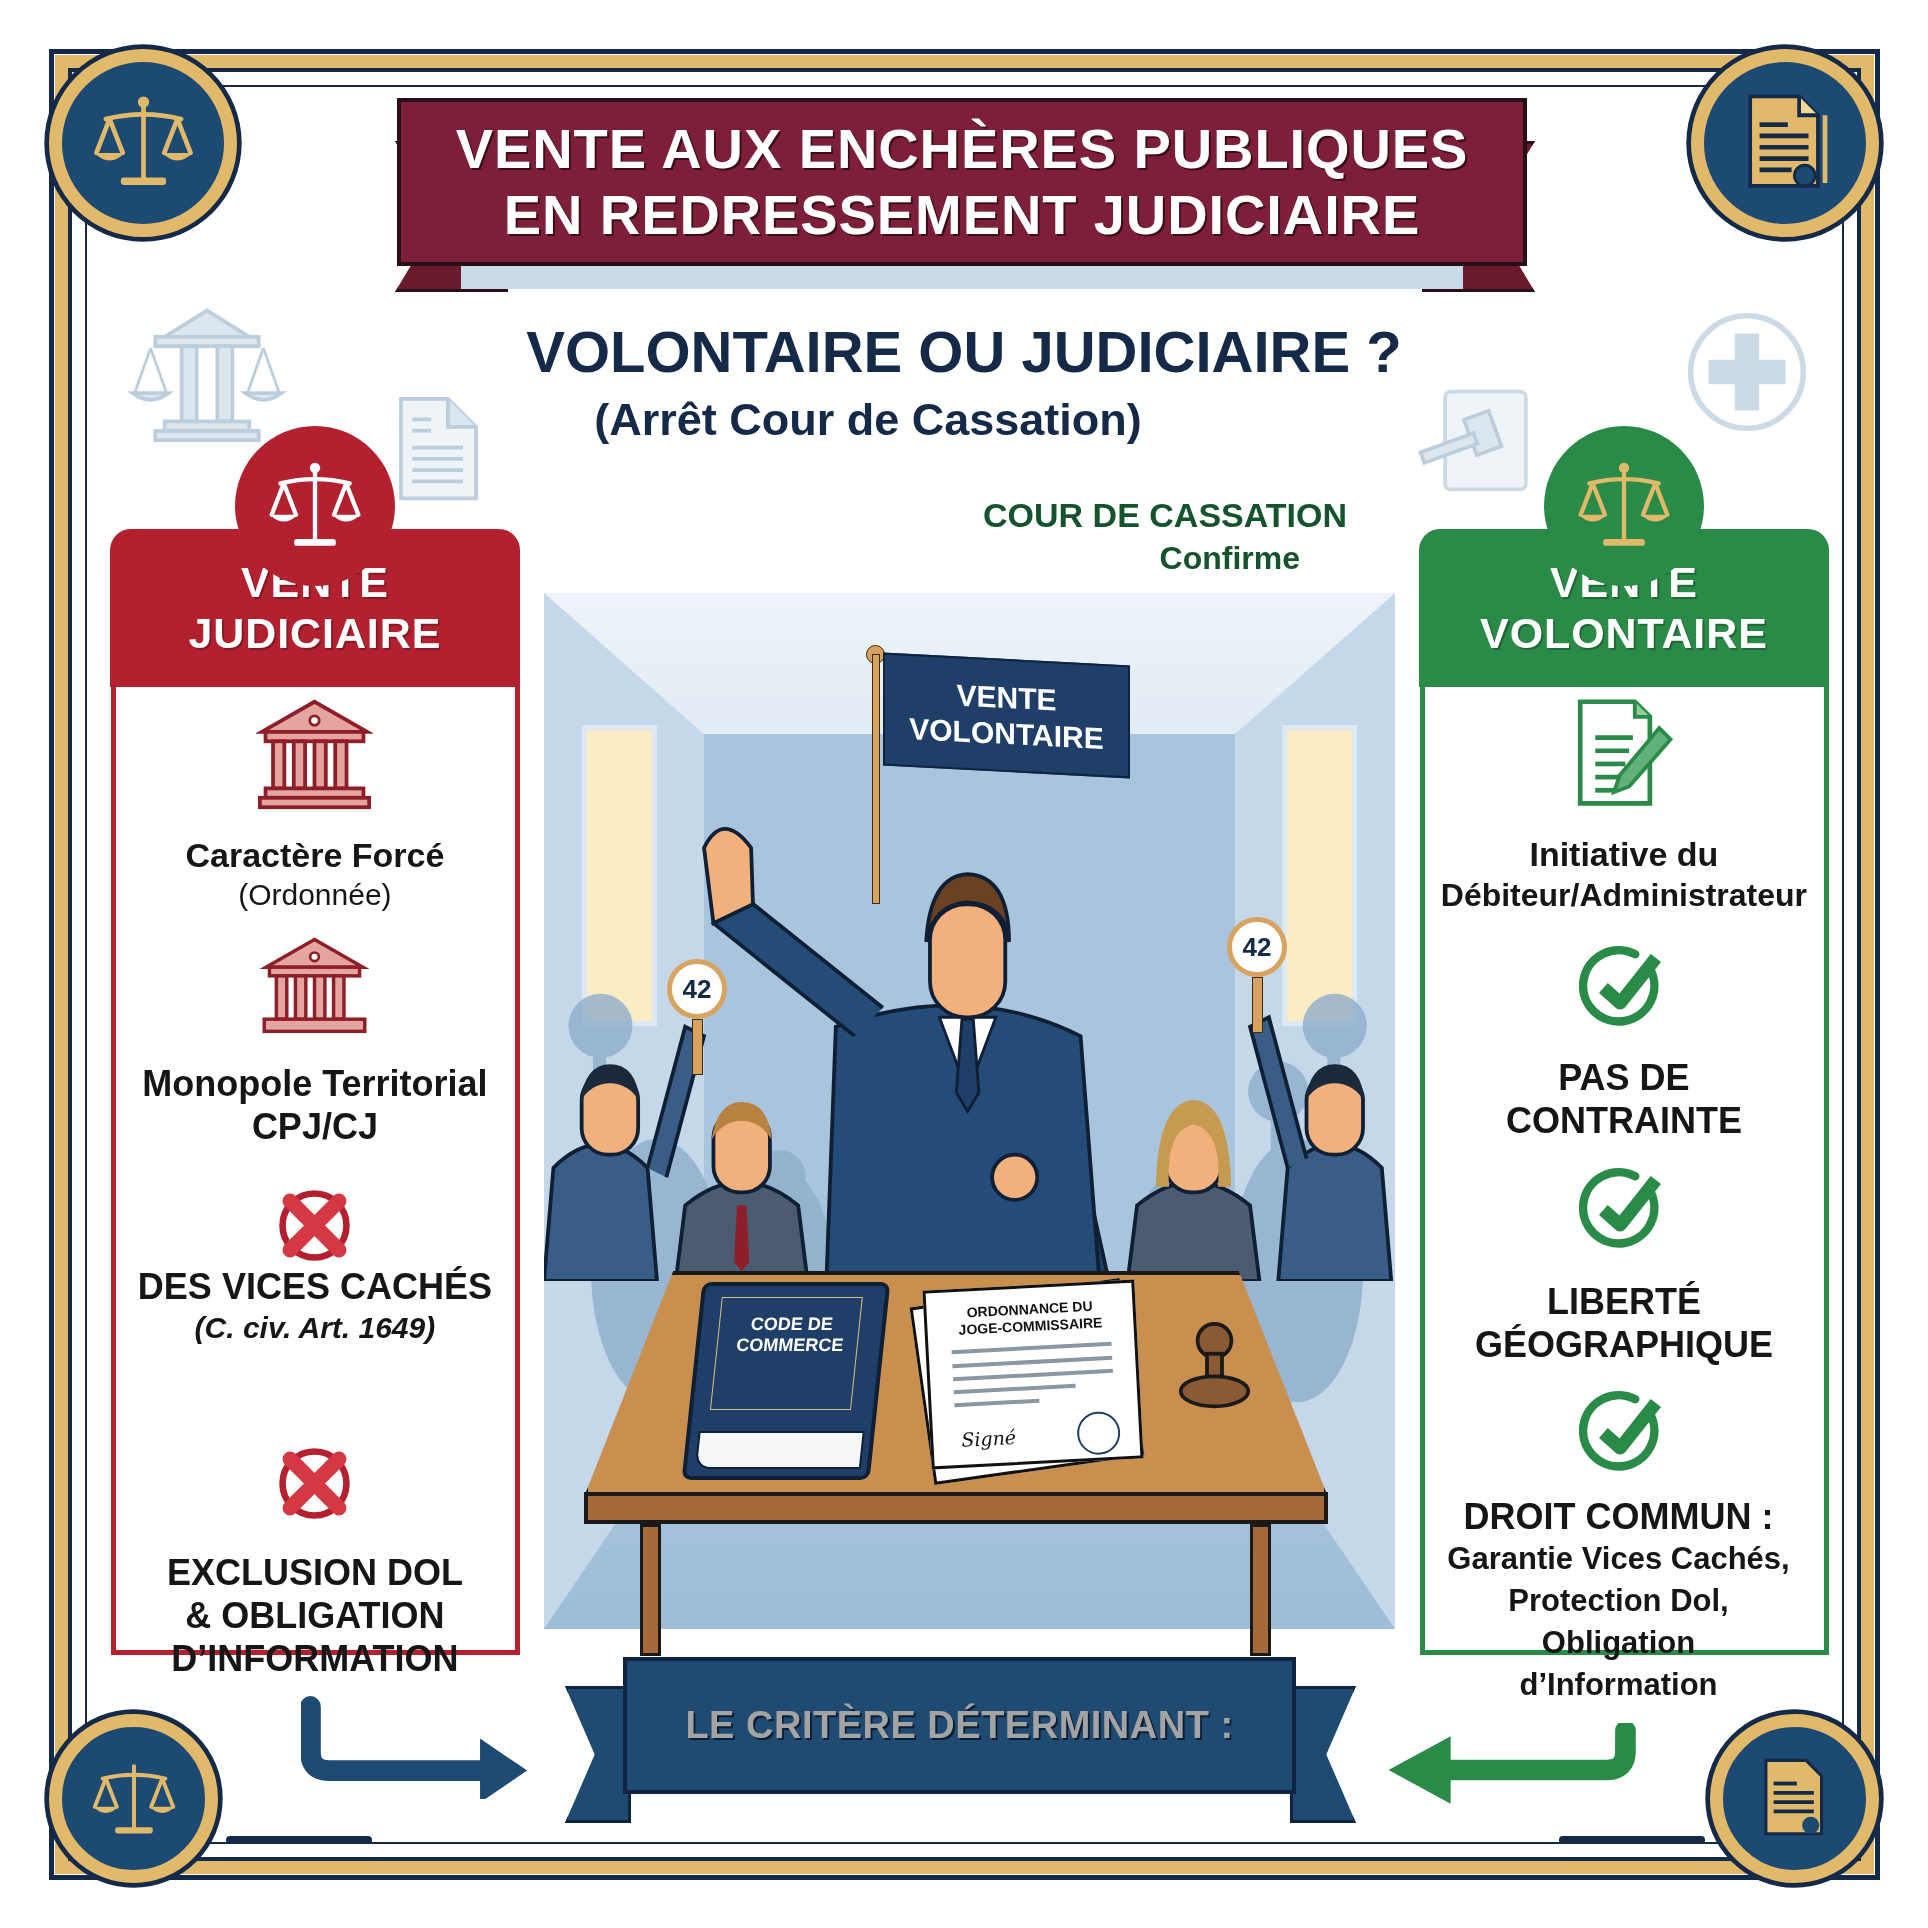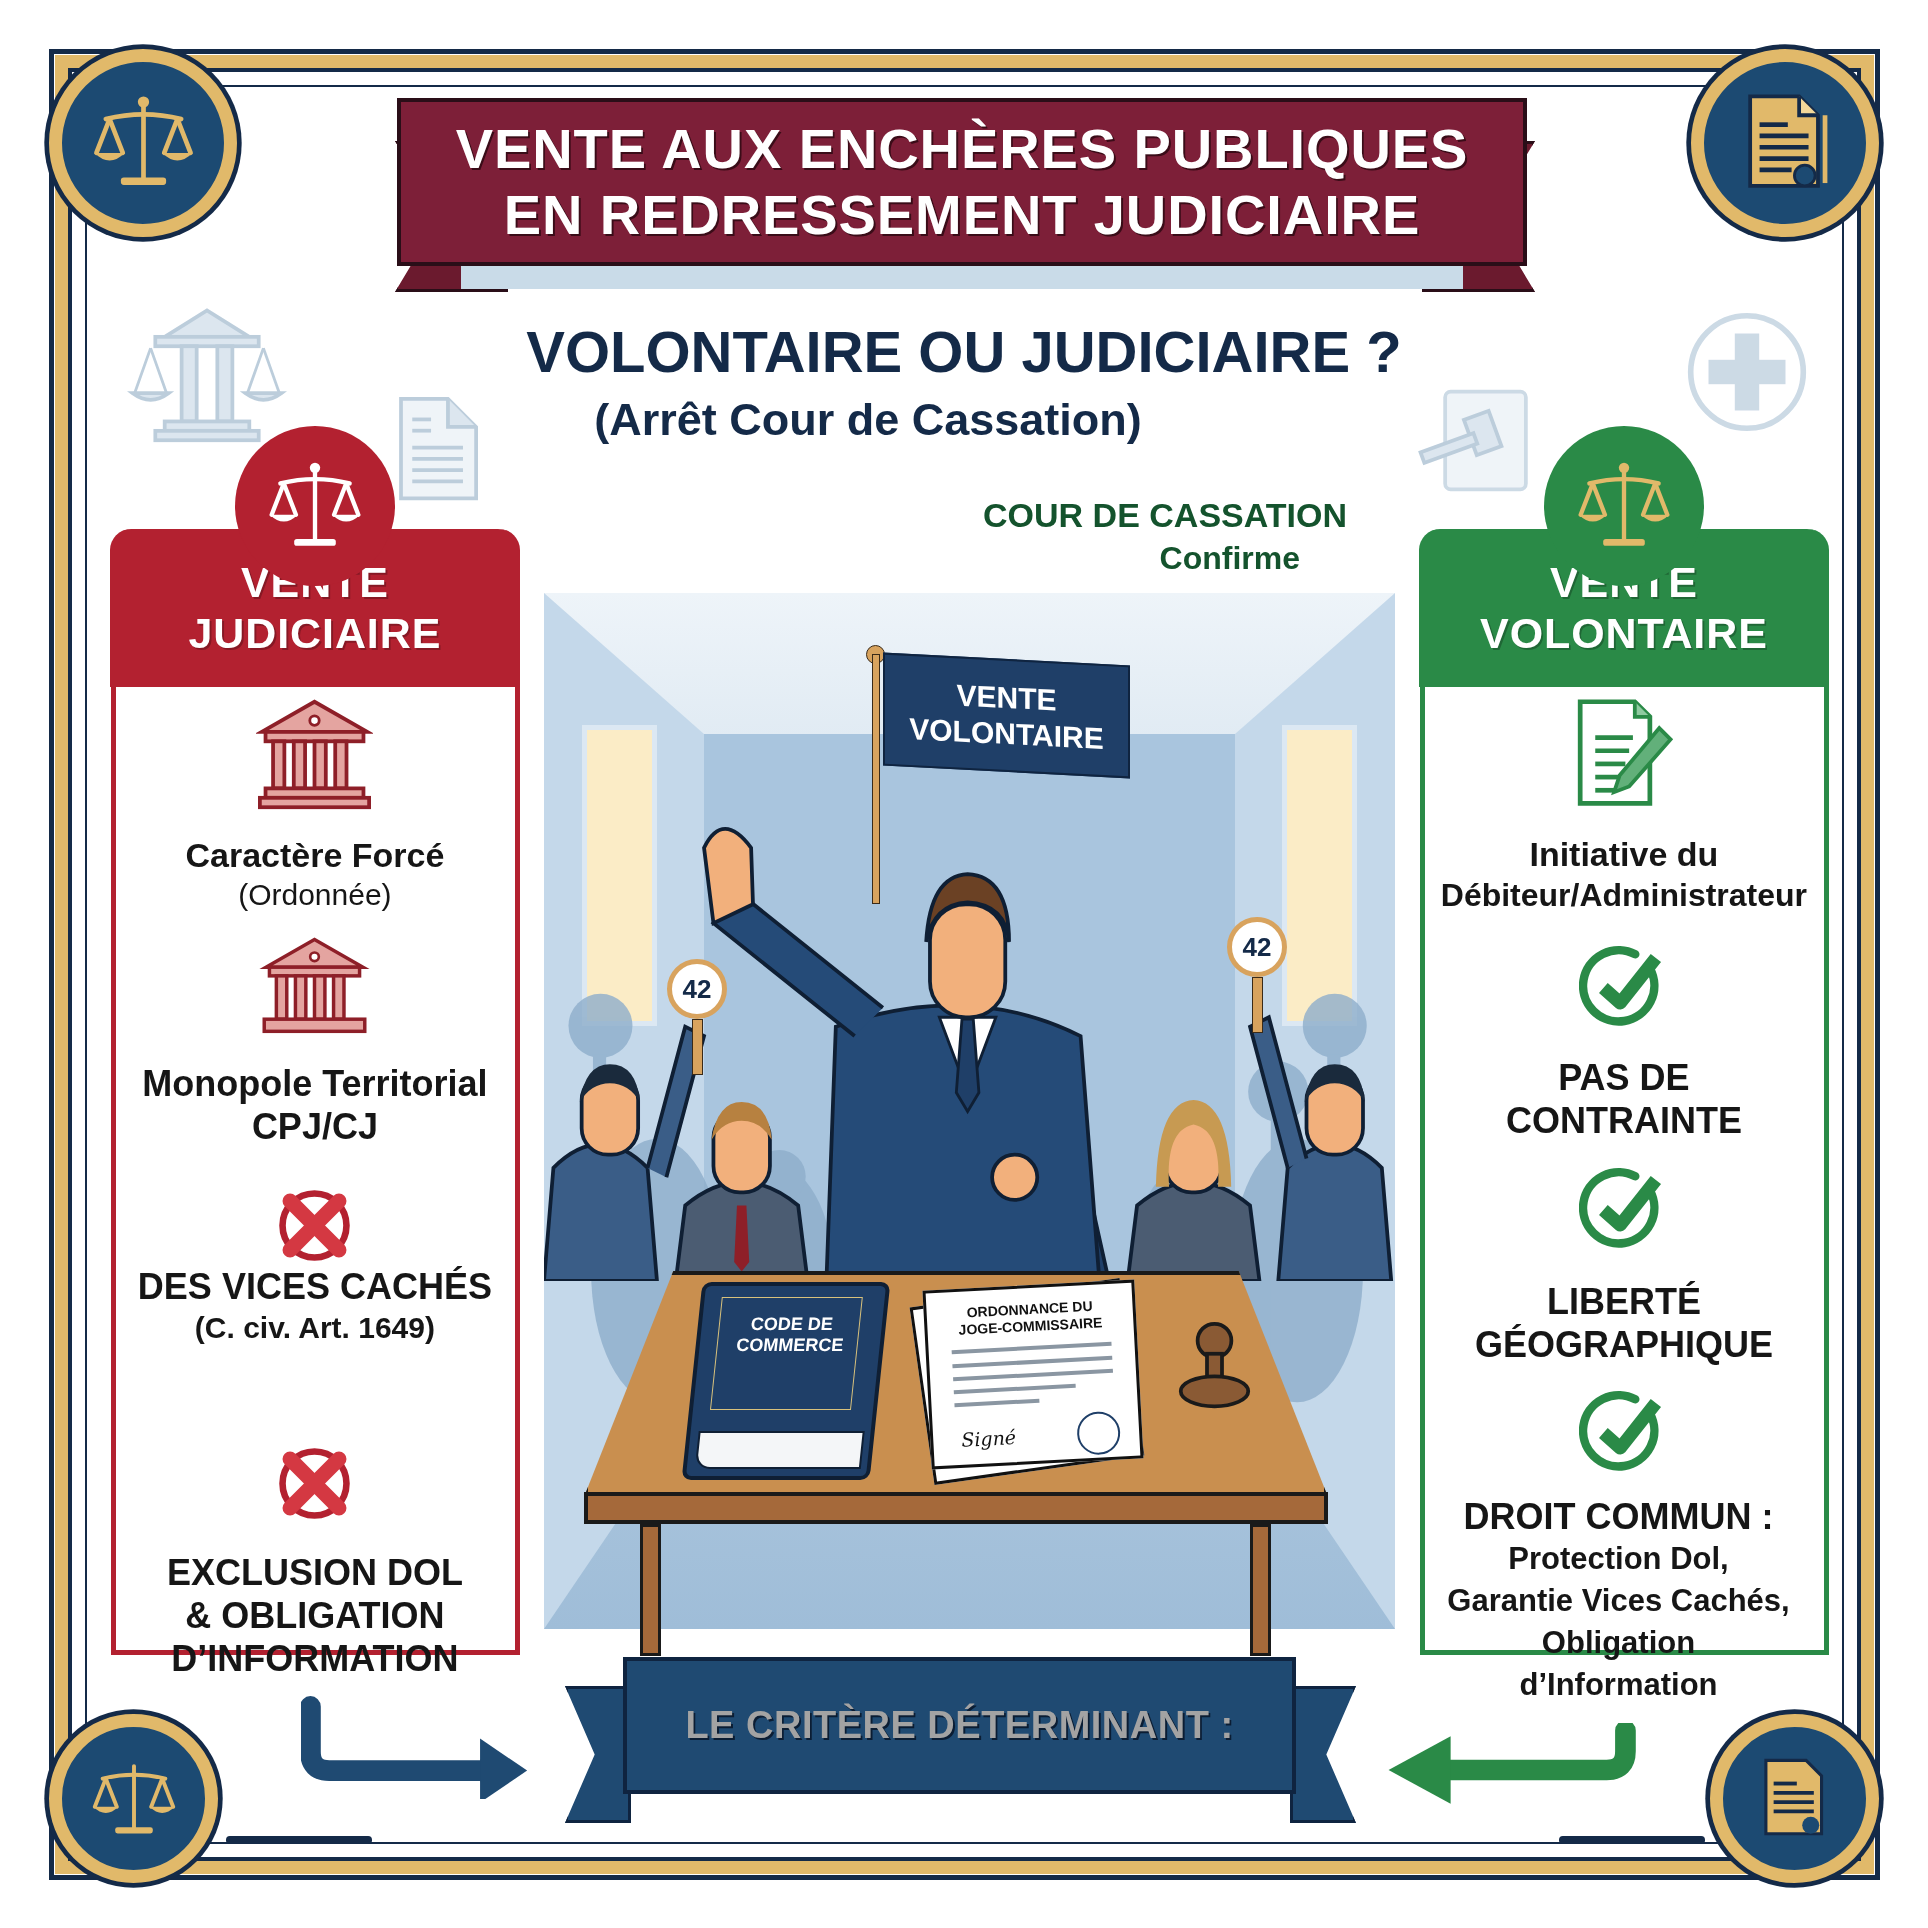--- a/index.html
+++ b/index.html
@@ -347,7 +347,7 @@
         </g>
     </svg>
     <div class="t" style="font-size:36px; line-height:43px;">DES VICES CACHÉS</div>
-    <div class="t" style="font-size:30px; line-height:40px;">(C. civ. Art. 1649)</div>
+    <div class="t" style="font-size:30px; line-height:40px;font-style:italic;">(C. civ. Art. 1649)</div>
   </div>
 
   <div class="item" style="left:-5.6px; top:915px;">

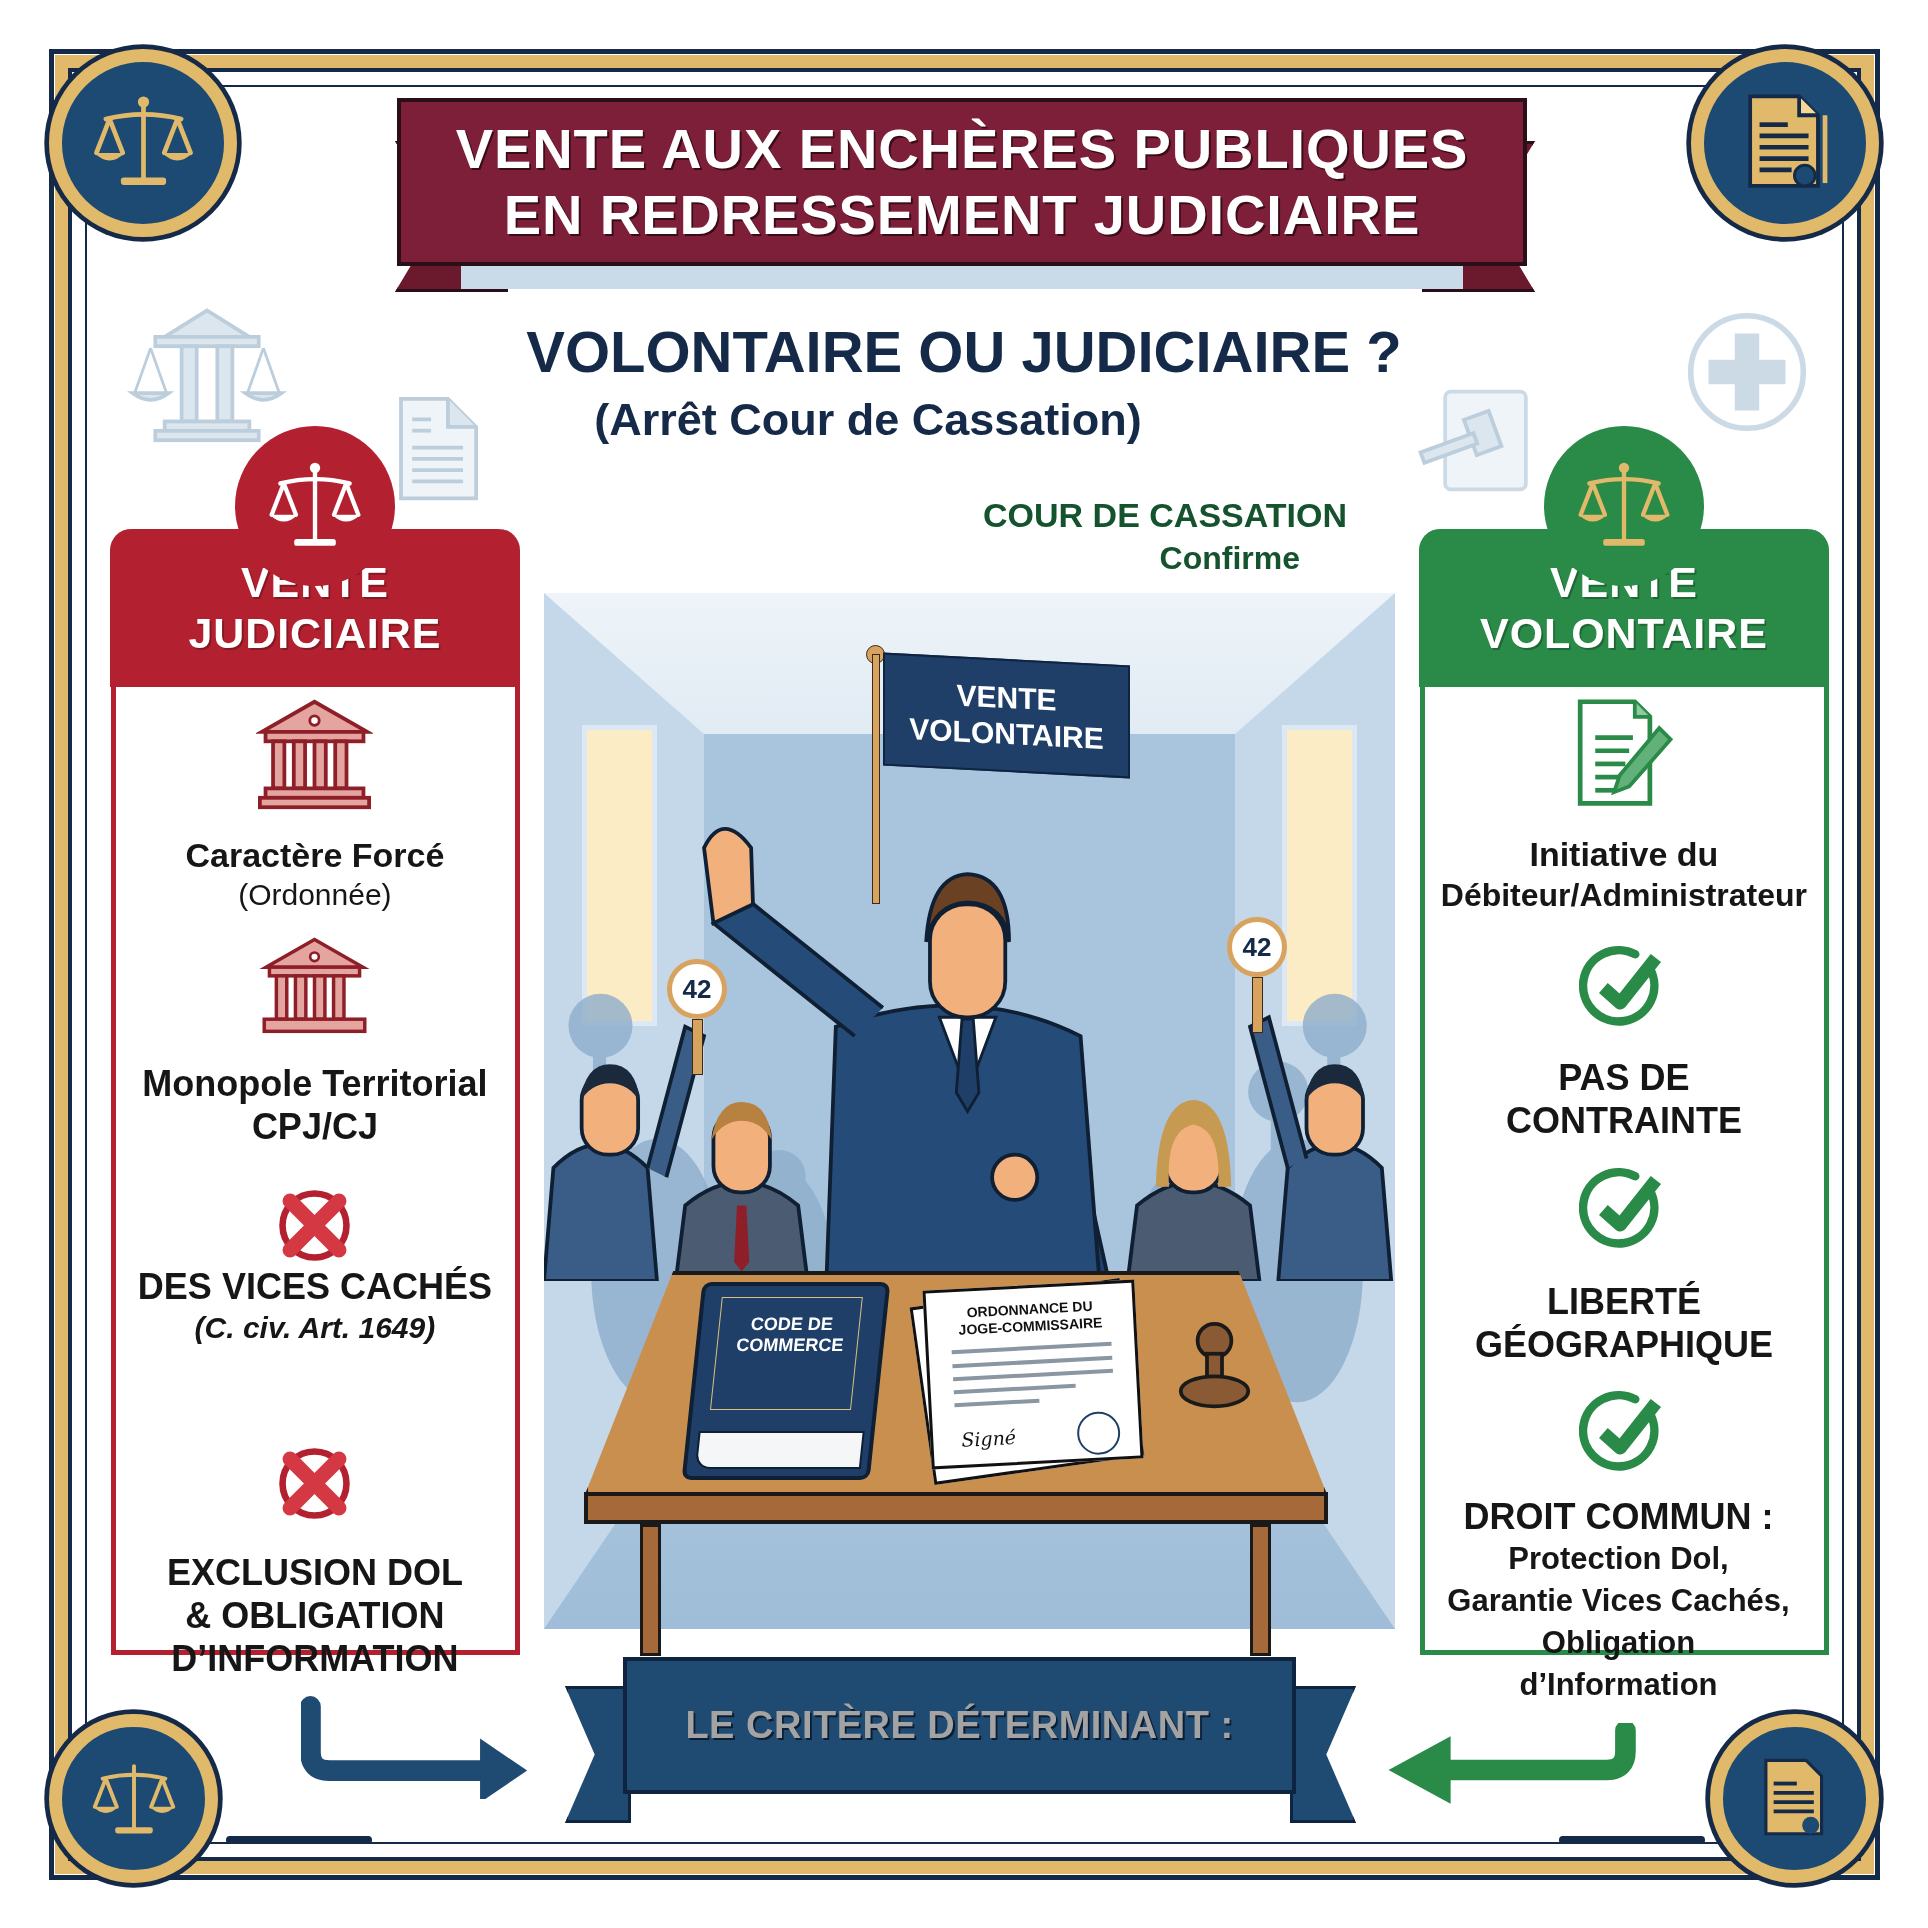--- a/index.html
+++ b/index.html
@@ -415,8 +415,8 @@
 
 <div class="item" style="left:1414px; top:1495px;">
   <div class="t" style="font-size:36px; line-height:43px;">DROIT COMMUN :</div>
+  <div class="t" style="font-size:31px; line-height:42px;">Garantie Vices Cachés,</div>
   <div class="t" style="font-size:31px; line-height:42px;">Protection Dol,</div>
-  <div class="t" style="font-size:31px; line-height:42px;">Garantie Vices Cachés,</div>
   <div class="t" style="font-size:31px; line-height:42px;">Obligation</div>
   <div class="t" style="font-size:31px; line-height:42px;">d’Information</div>
 </div>

